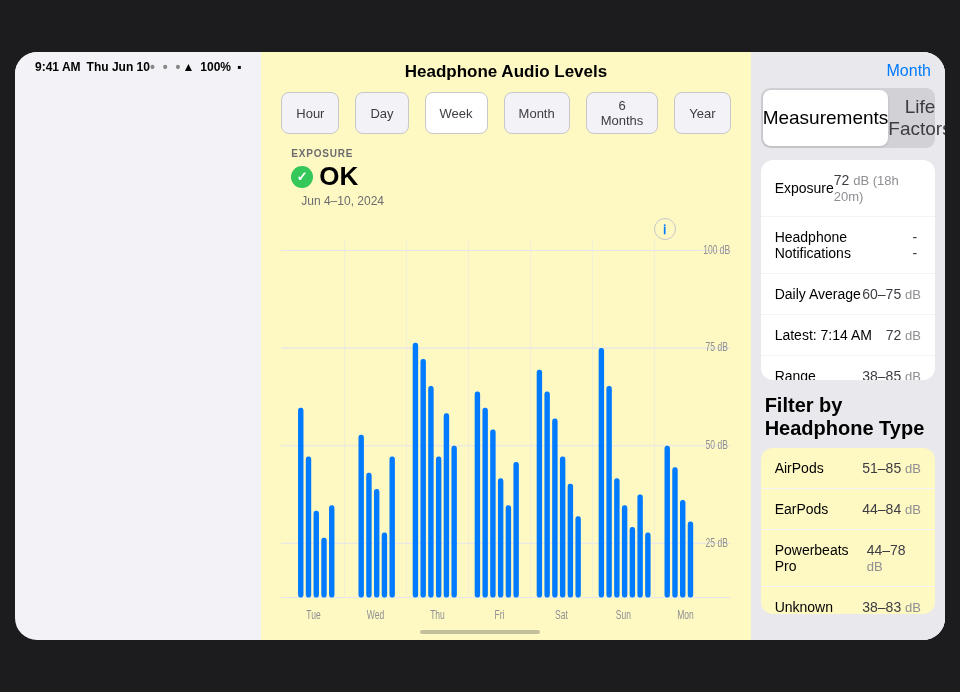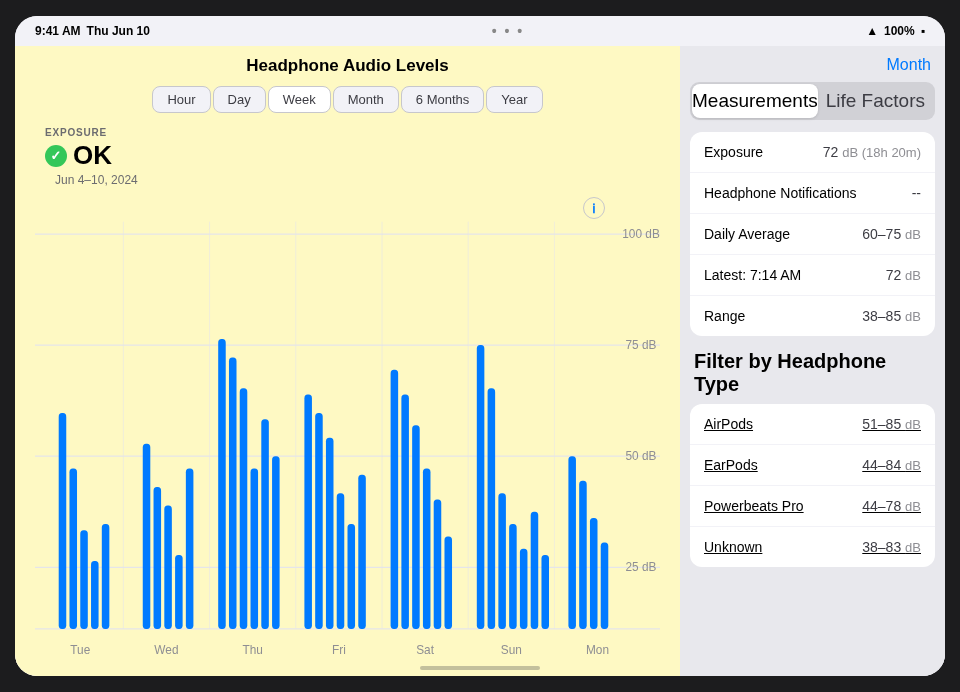--- a/index.html
+++ b/index.html
@@ -16,13 +16,12 @@
 
     .ipad-frame {
       width: 930px;
-      height: 660px;
+      height: 588px;
       background: #f2f2f7;
       border-radius: 22px;
       overflow: hidden;
       position: relative;
       display: flex;
-      flex-direction: column;
     }
 
     

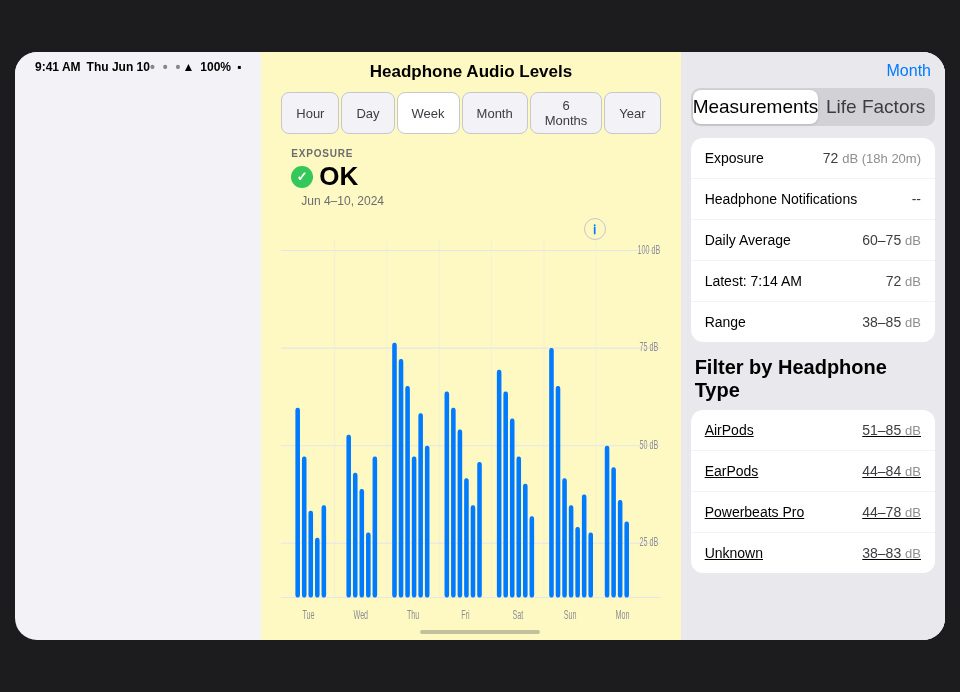--- a/index.html
+++ b/index.html
@@ -71,7 +71,7 @@
     .time-selector {
       display: flex;
       justify-content: center;
-      gap: 2px;
+      gap: 16px;
       margin-bottom: 14px;
     }
     .time-btn {

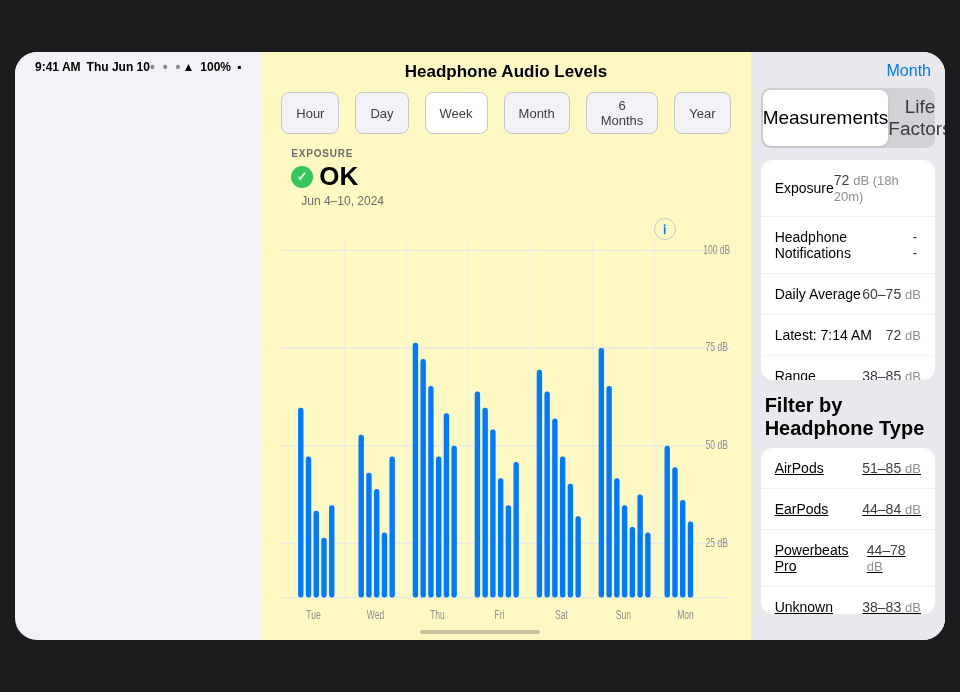--- a/index.html
+++ b/index.html
@@ -247,11 +247,10 @@
     }
 
     .filter-card {
-      background: #ffffff;
+      background: #fef9c3;
       border-radius: 12px;
       margin: 0 10px 16px 10px;
       overflow: hidden;
-      text-decoration: underline;
     }
 
     

